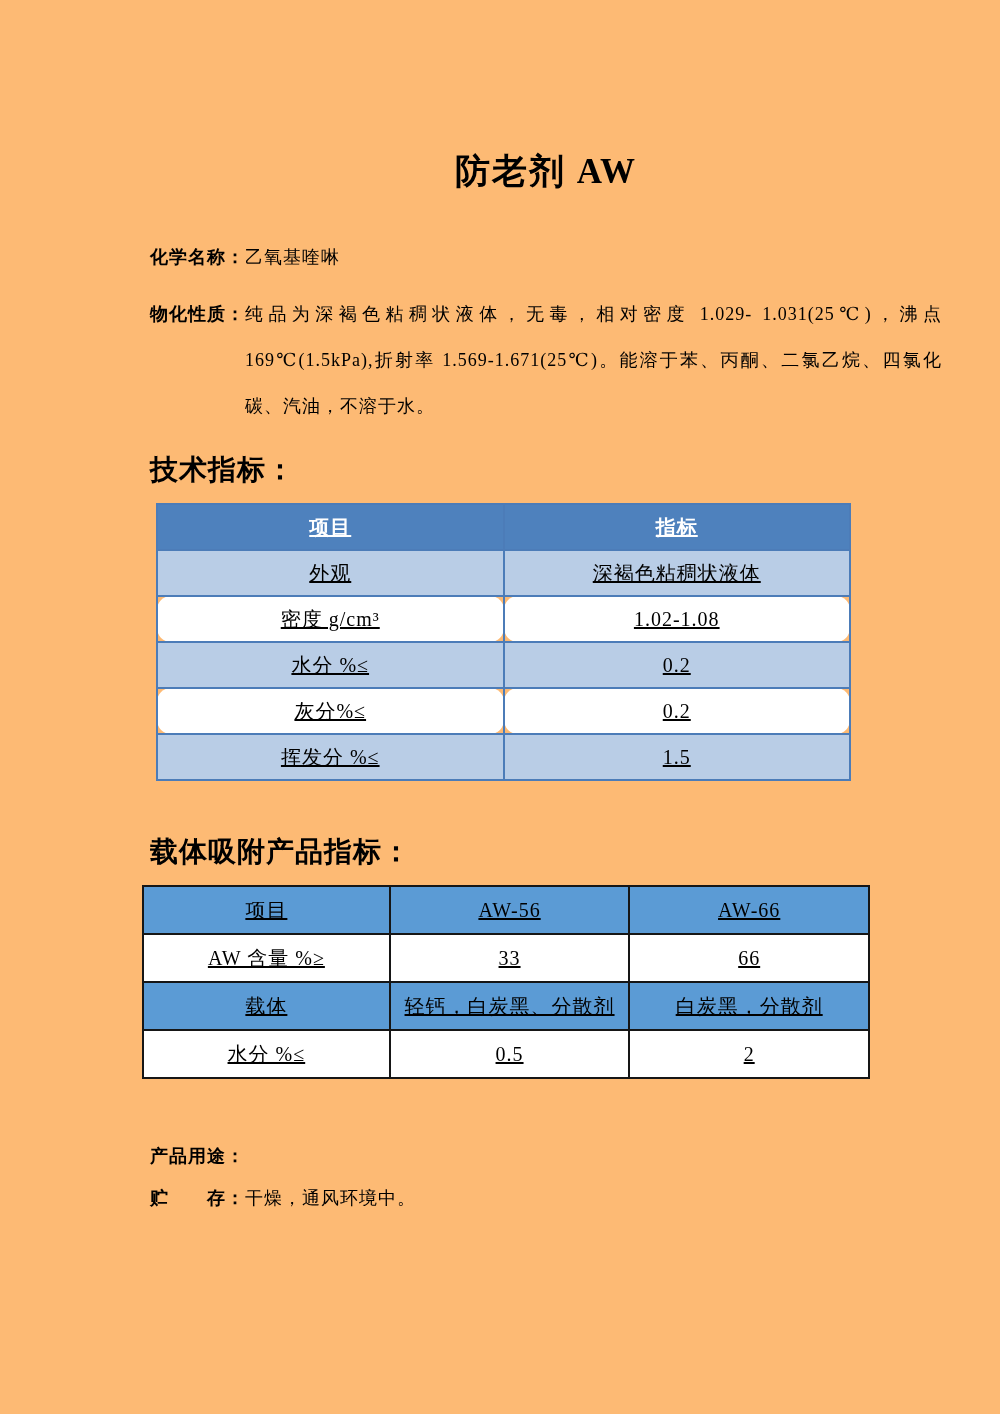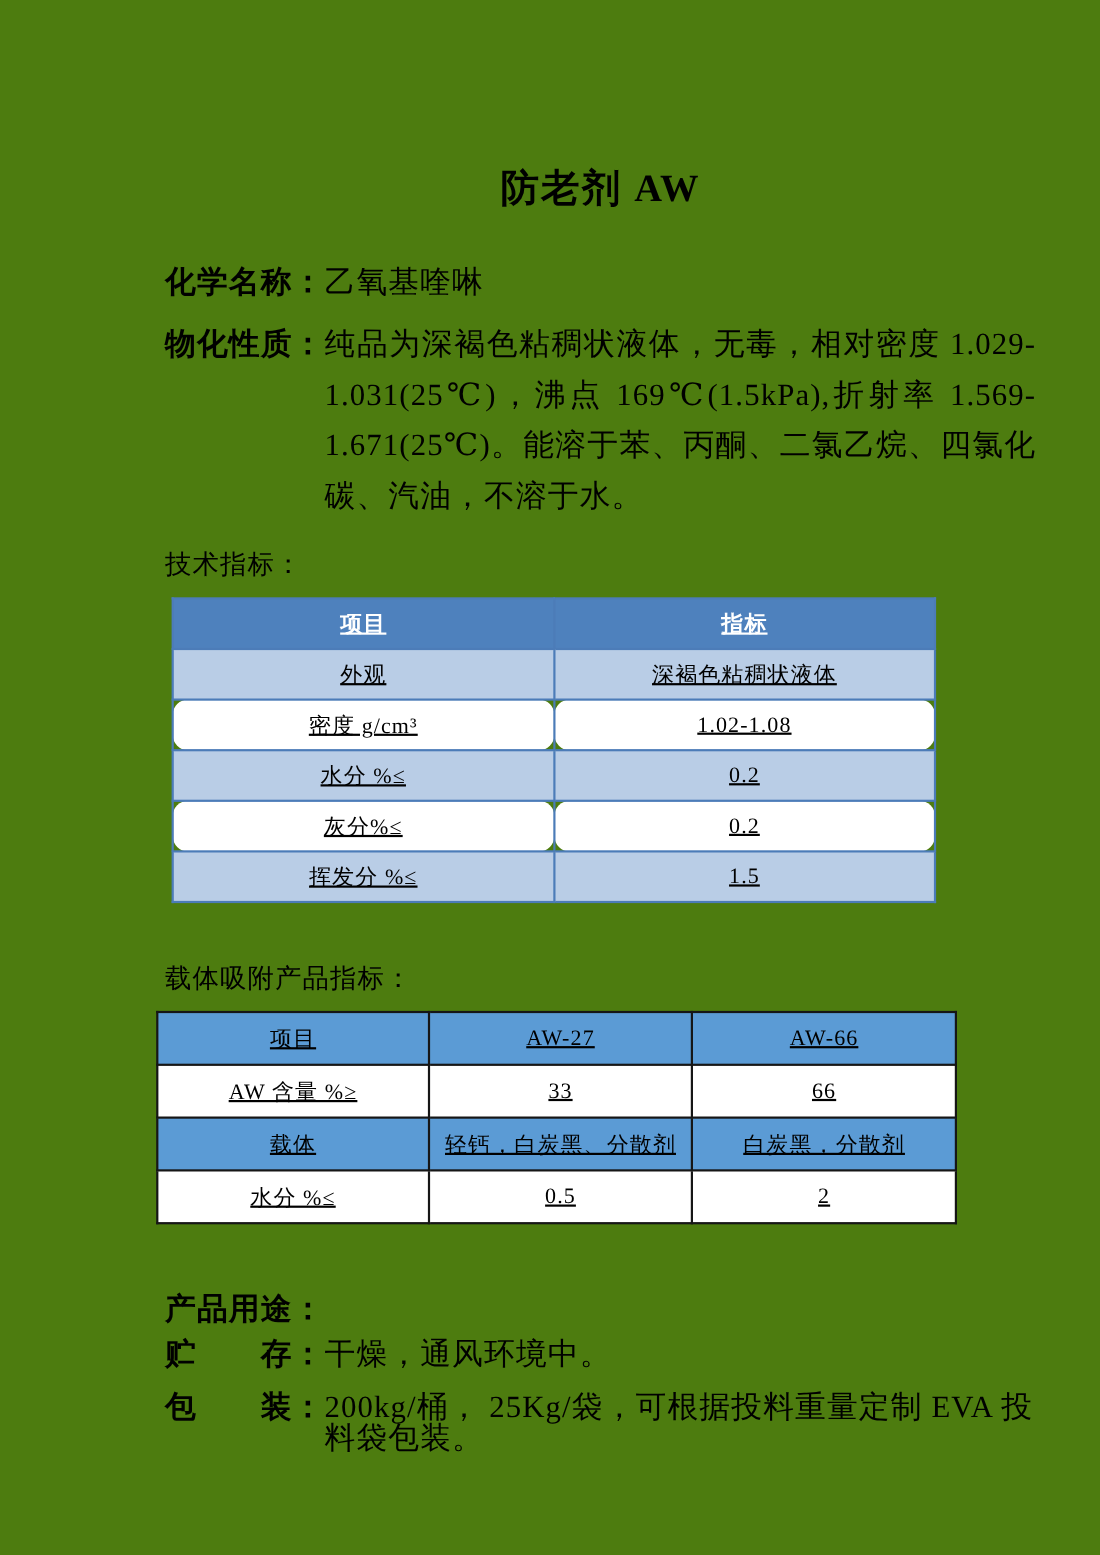--- a/index.html
+++ b/index.html
@@ -8,7 +8,7 @@
     width: 1000px;
     height: 1414px;
     margin: 0 auto;
-    background: #4d7c0f;
+    background: #fdba74;
     box-sizing: border-box;
     padding: 148px 58px 0 150px;
     font-family: "Liberation Serif", "DejaVu Serif", serif;

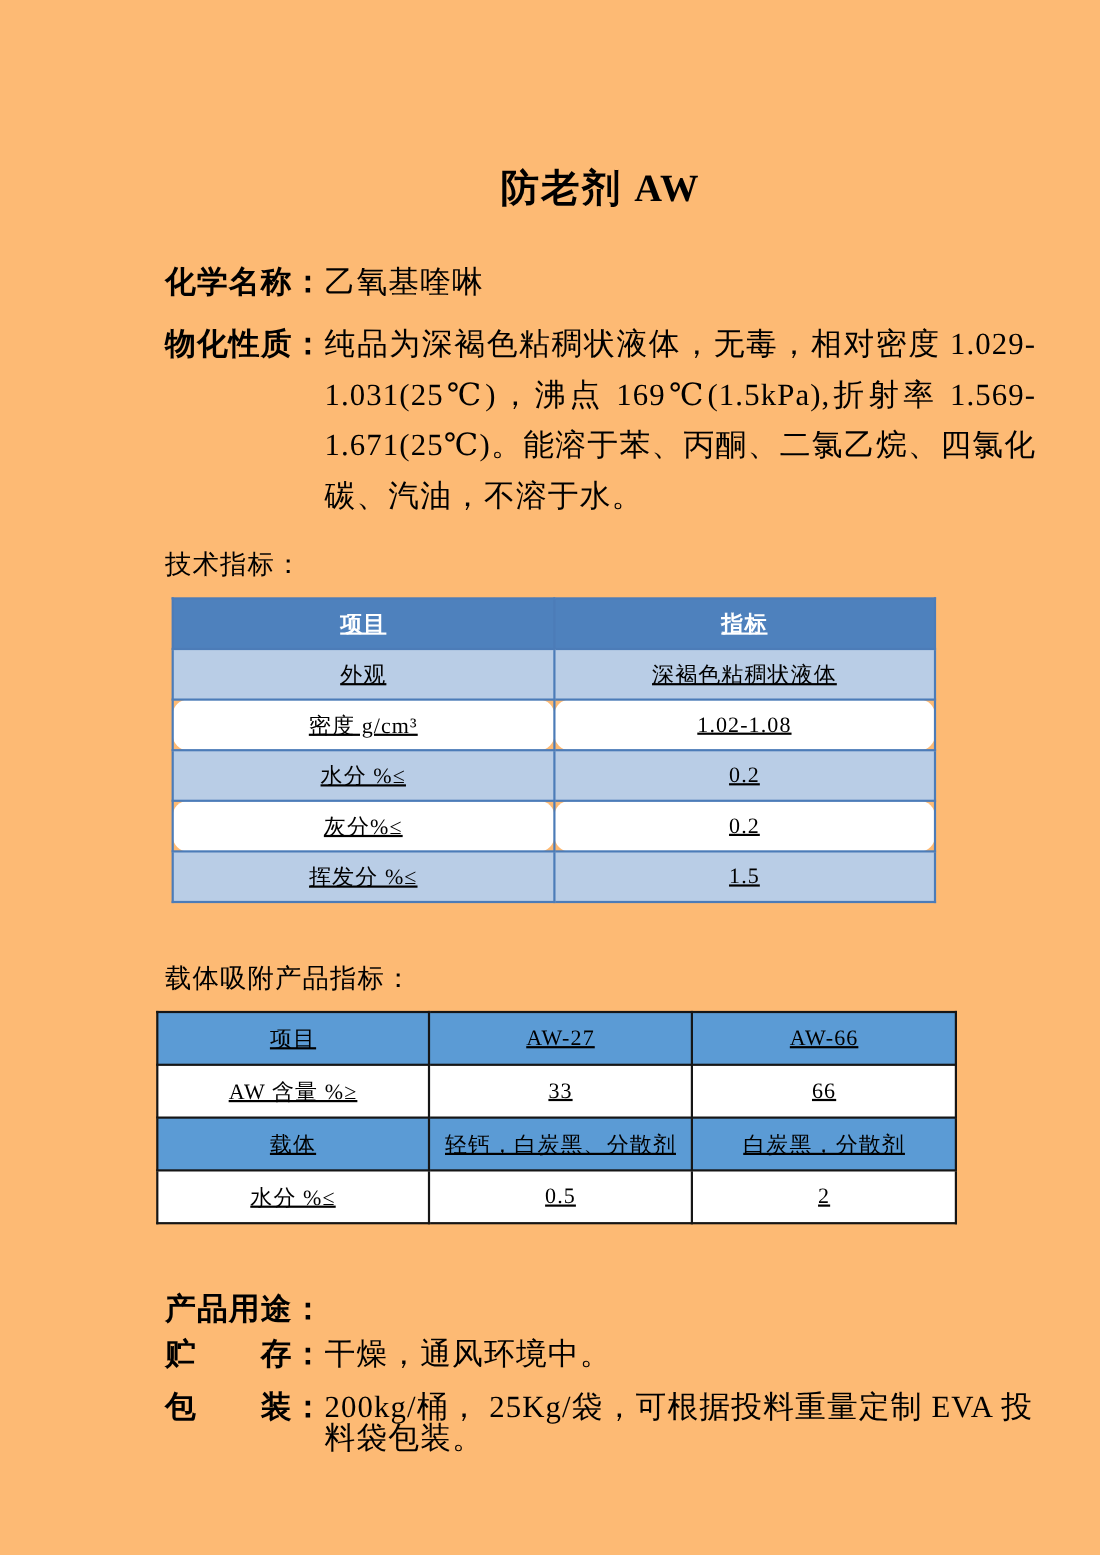--- a/index.html
+++ b/index.html
@@ -24,7 +24,7 @@
   }
   .kv-row {
     display: flex;
-    font-size: 28px;
+    font-size: 18px;
     margin-bottom: 20px;
     line-height: 28px;
   }

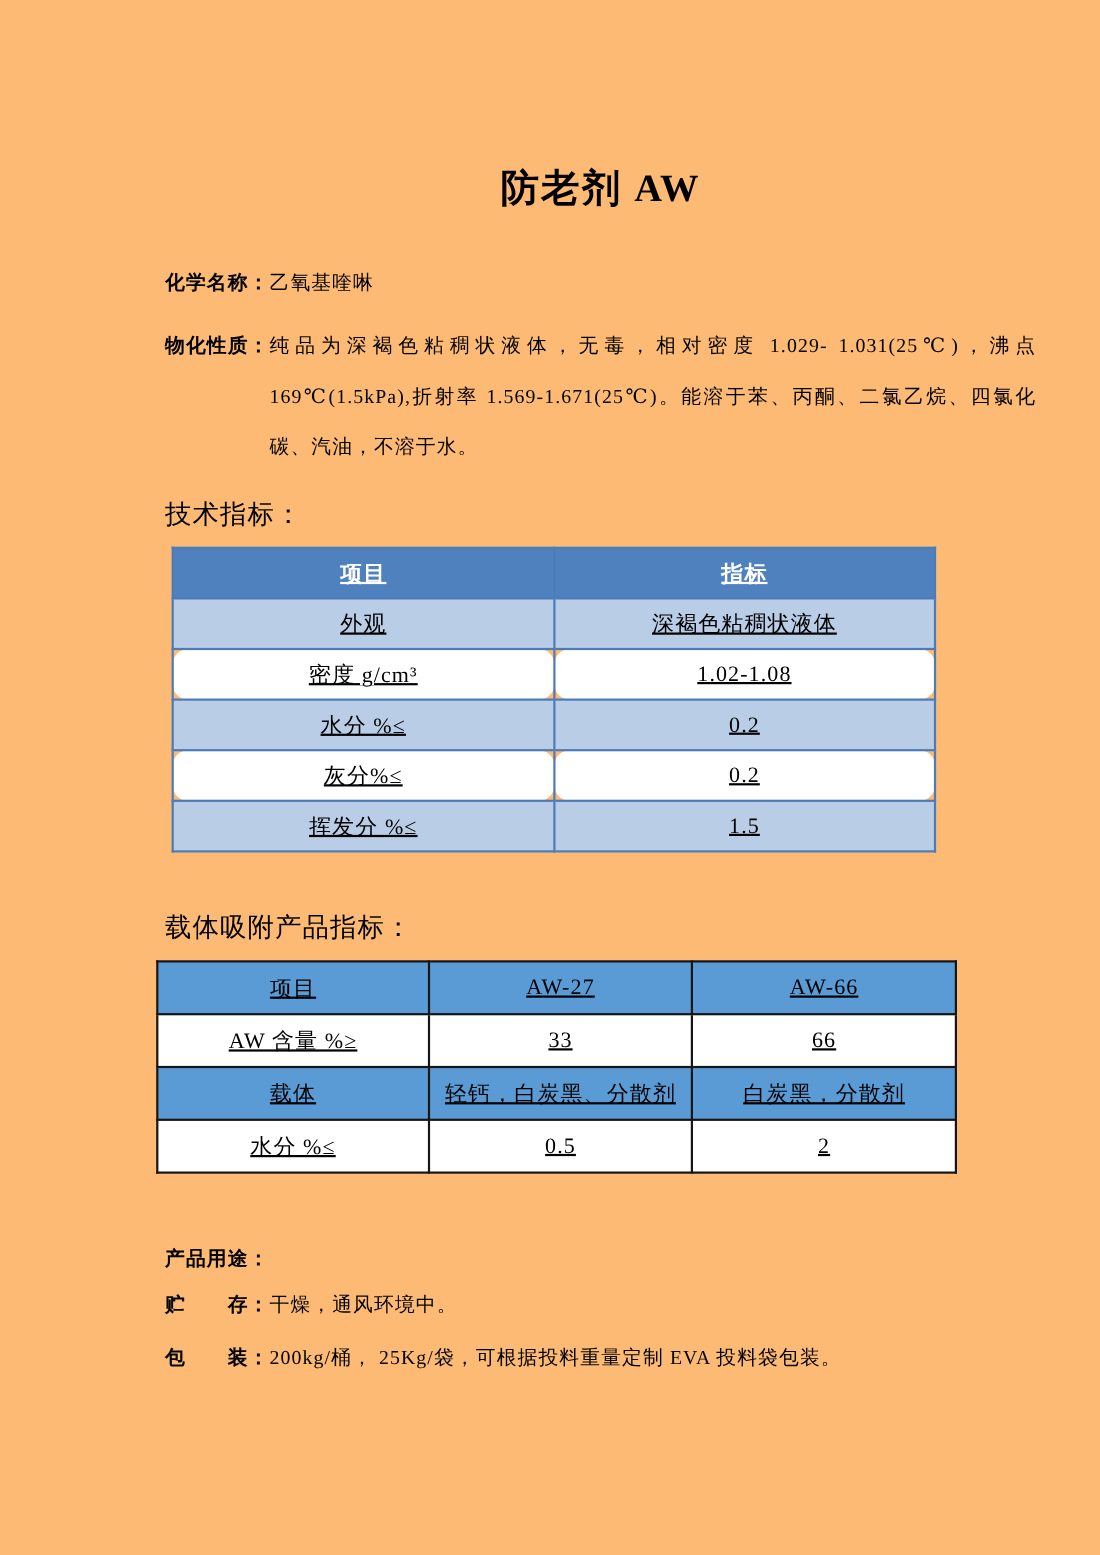--- a/index.html
+++ b/index.html
@@ -39,8 +39,8 @@
   .para-row .val { text-align: justify; }
   .para2 { line-height: 43px; margin-bottom: 4px; }
   .sec-heading {
-    font-size: 24px;
-    font-weight: normal;
+    font-size: 28px;
+    font-weight: bold;
     letter-spacing: 1px;
     margin: 0 0 14px 0;
   }

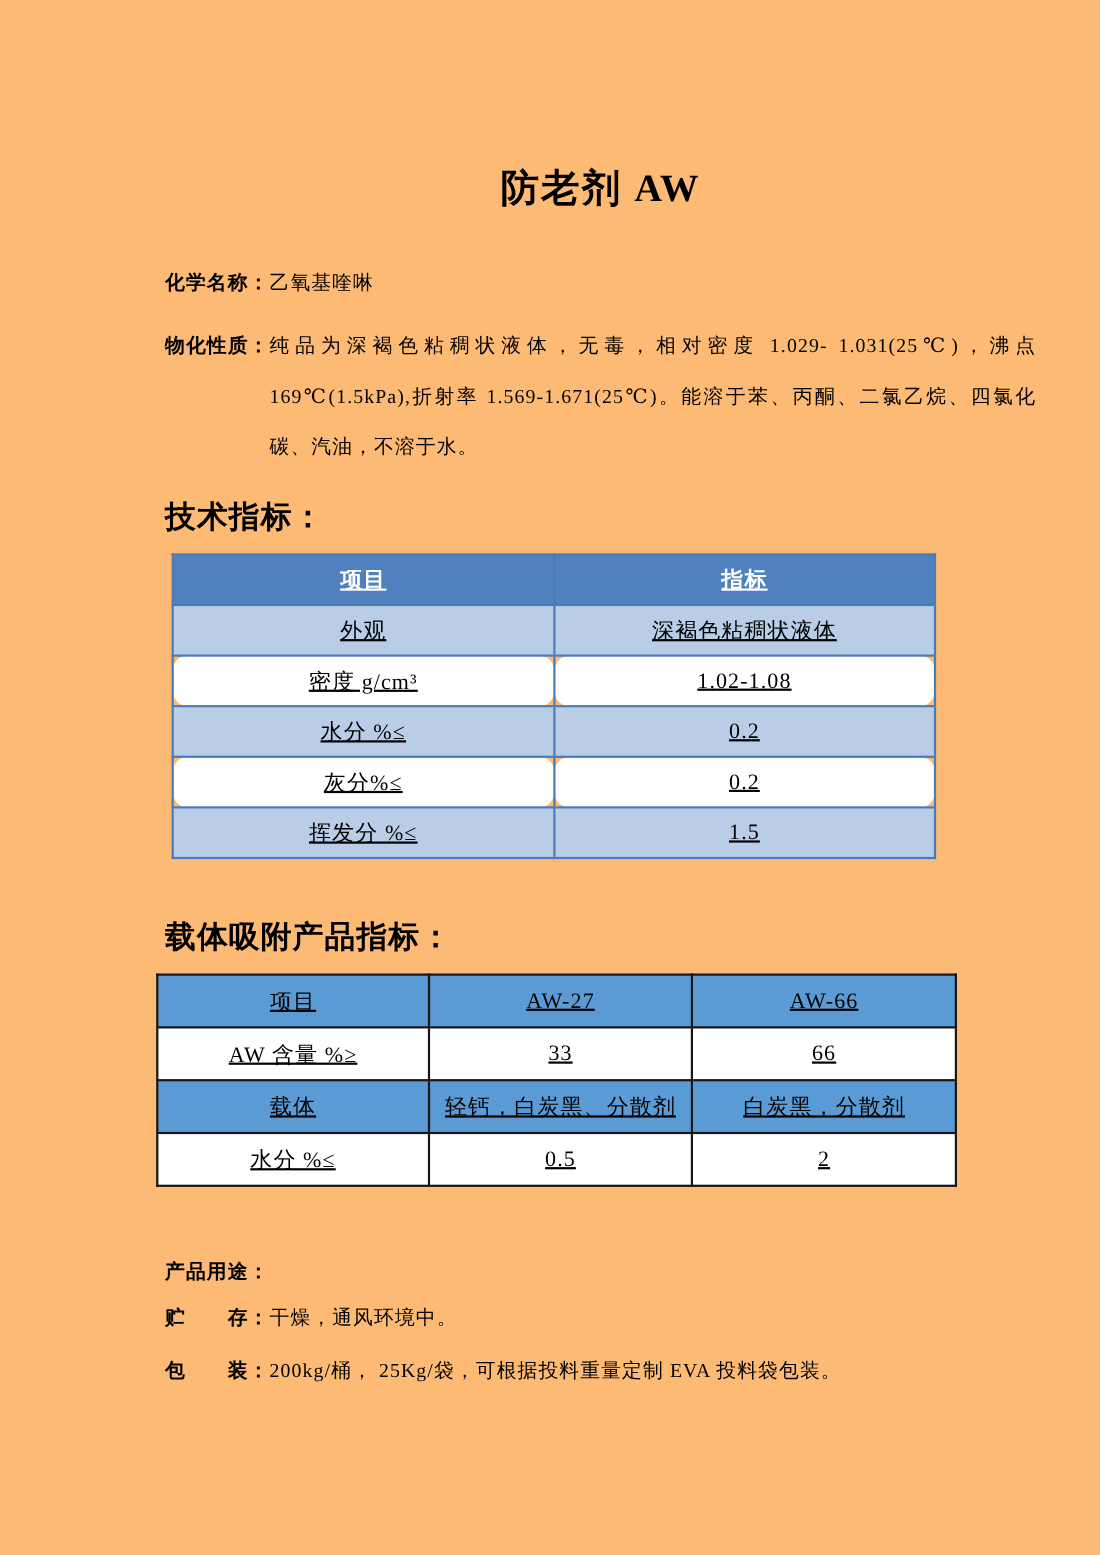--- a/index.html
+++ b/index.html
@@ -141,7 +141,7 @@
     <thead>
       <tr>
         <th style="width:34%">项目</th>
-        <th style="width:33%">AW-27</th>
+        <th style="width:33%">AW-56</th>
         <th style="width:33%">AW-66</th>
       </tr>
     </thead>

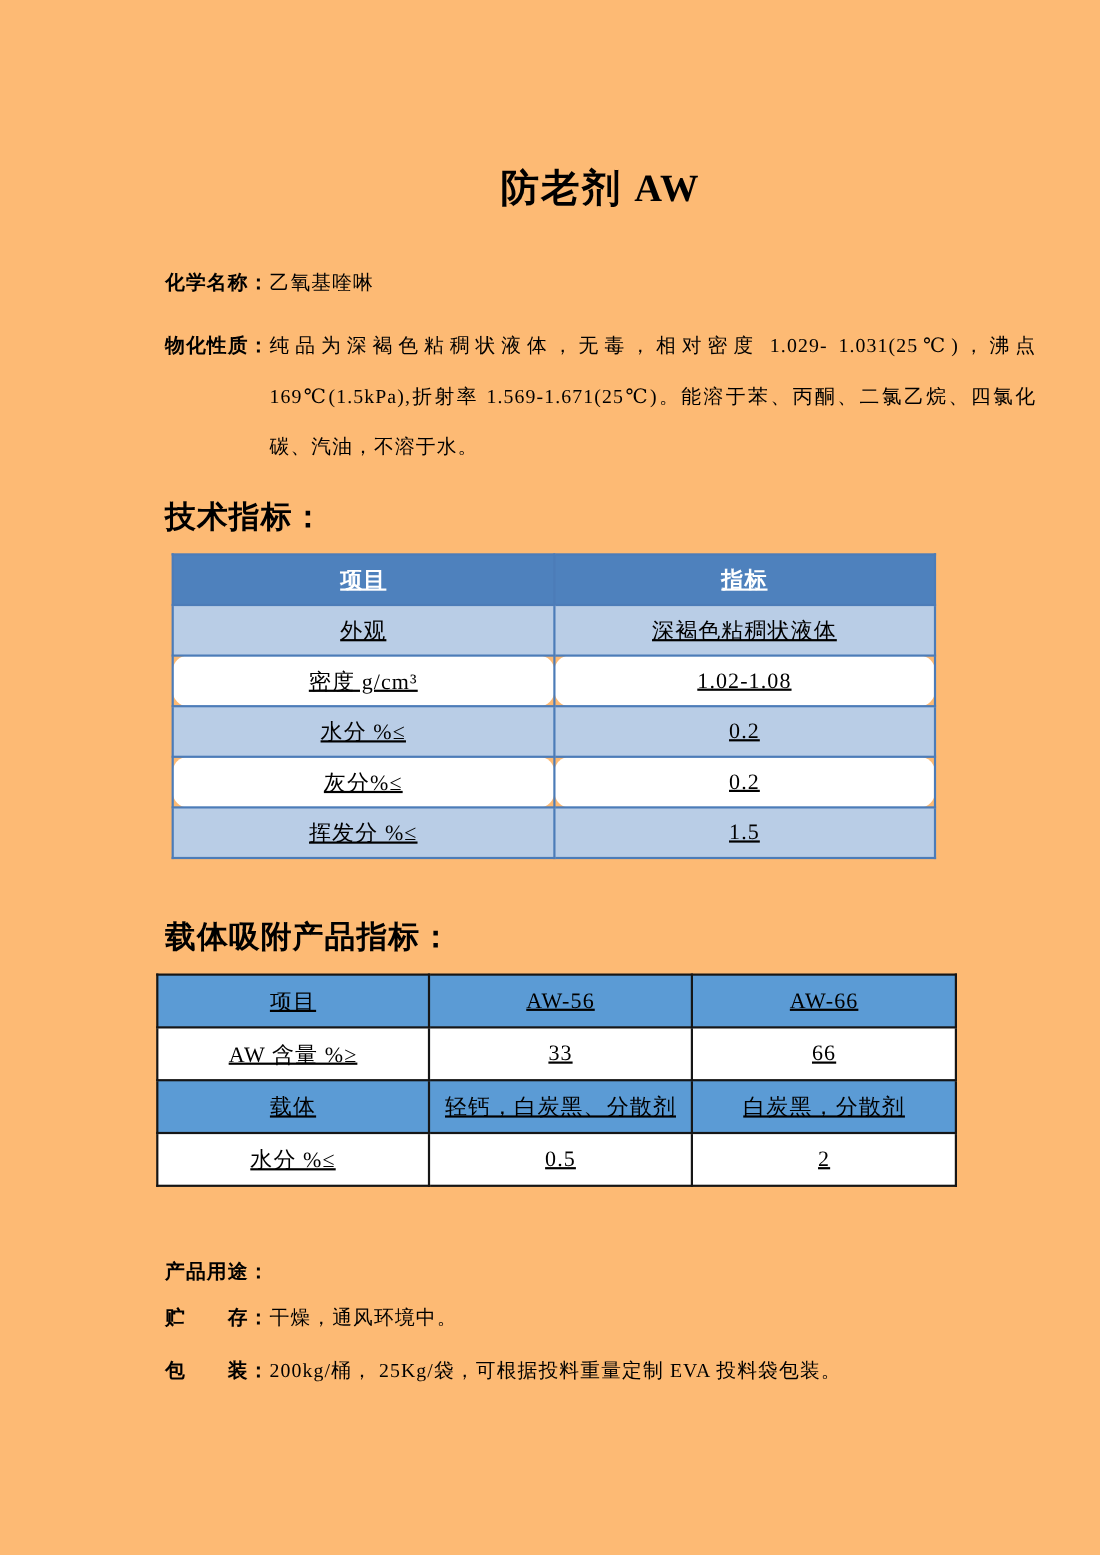--- a/index.html
+++ b/index.html
@@ -175,10 +175,6 @@
       <span class="lbl">贮　　存：</span>
       <span class="val">干燥，通风环境中。</span>
     </div>
-    <div class="kv-row">
-      <span class="lbl">包　　装：</span>
-      <span class="val">200kg/桶， 25Kg/袋，可根据投料重量定制 EVA 投料袋包装。</span>
-    </div>
   </div>
 
 </div>

